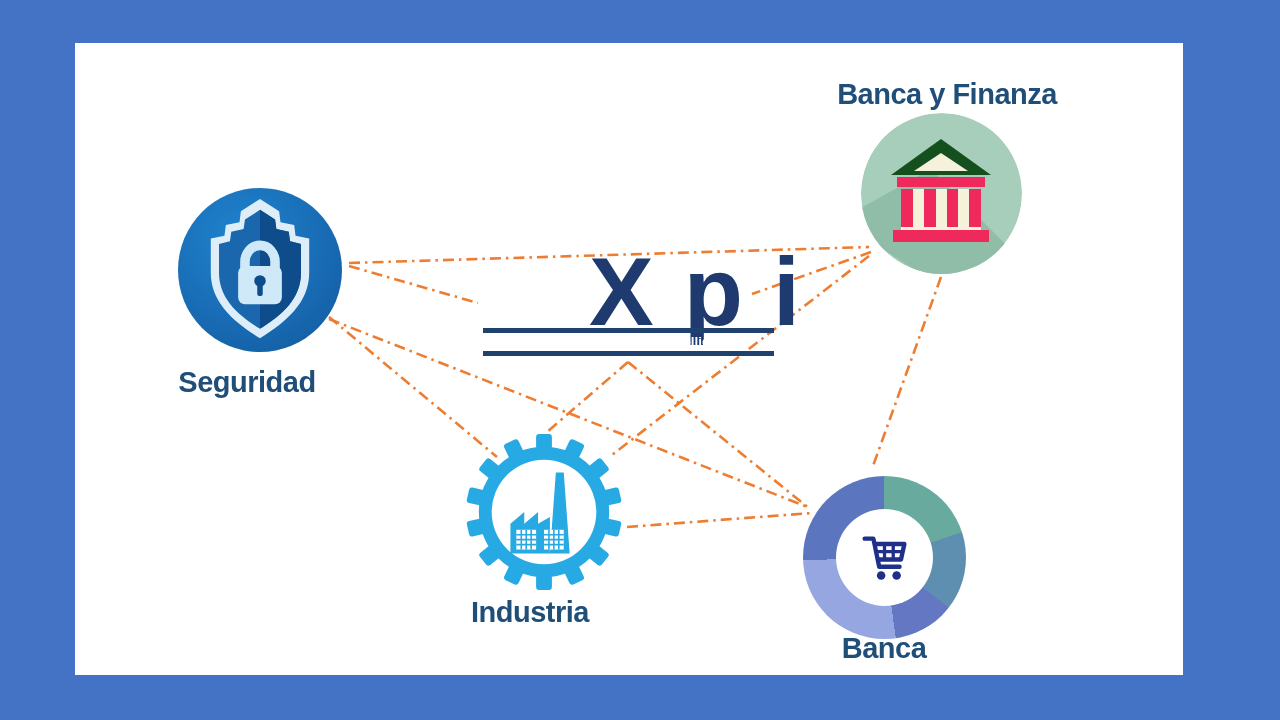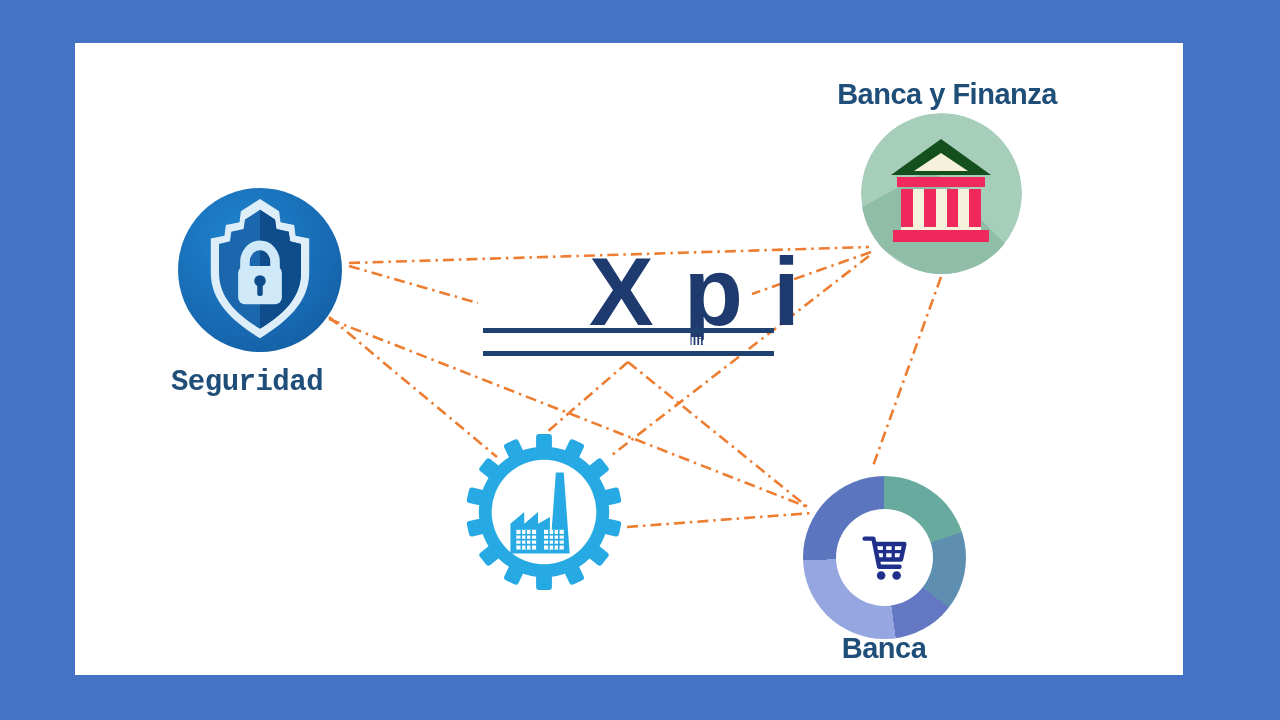--- a/index.html
+++ b/index.html
@@ -75,7 +75,7 @@
       <rect x="58" y="70" width="4" height="9" rx="1.5" fill="#0E4C8C"></rect>
     </svg>
   </div>
-  <div class="node-label" style="left:147px;top:366px;width:200px;font-family:Liberation Mono, monospace;">Seguridad</div>
+  <div class="node-label" style="left:147px;top:366px;width:200px;">Seguridad</div>
 
   <div class="node-label" style="left:797px;top:78px;width:300px;">Banca y Finanza</div>
   <div class="node" id="banca-circle">

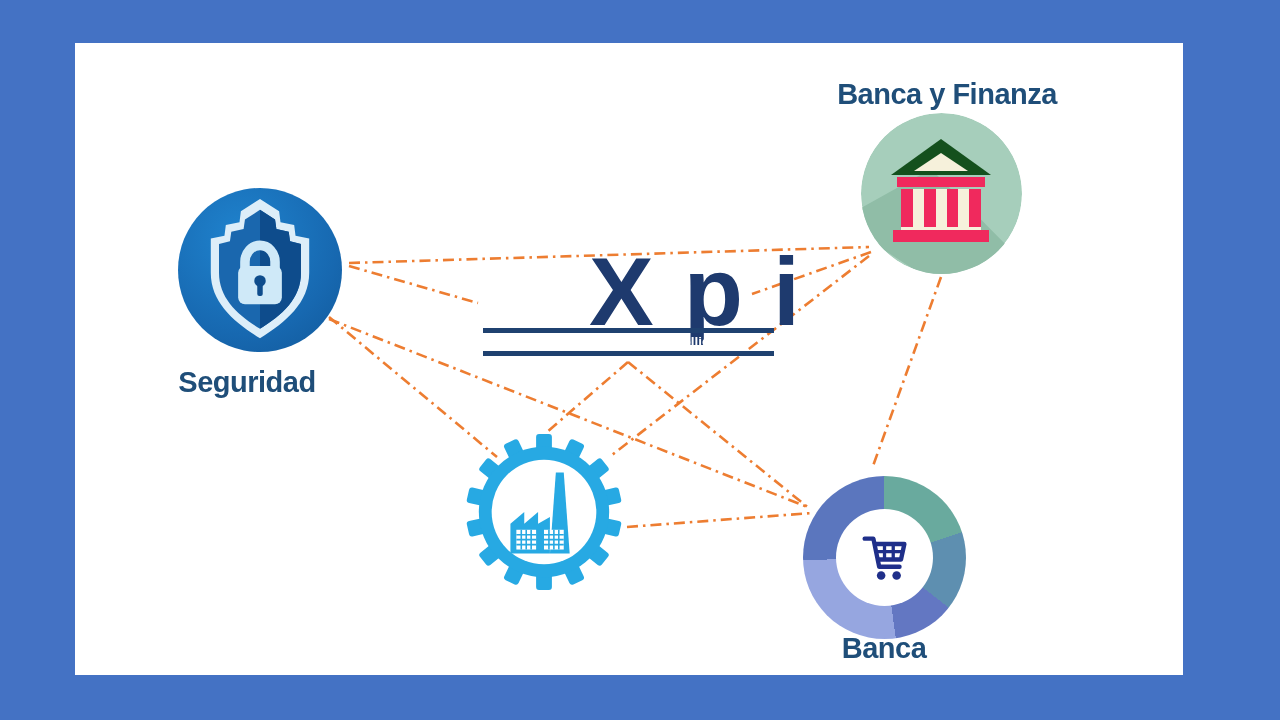--- a/index.html
+++ b/index.html
@@ -131,6 +131,7 @@
       </g>
     </svg>
   </div>
+  <div class="node-label" style="left:430px;top:596px;width:200px;">Industria</div>
 
   <div class="node" id="retail-circle">
     <div id="retail-inner">

